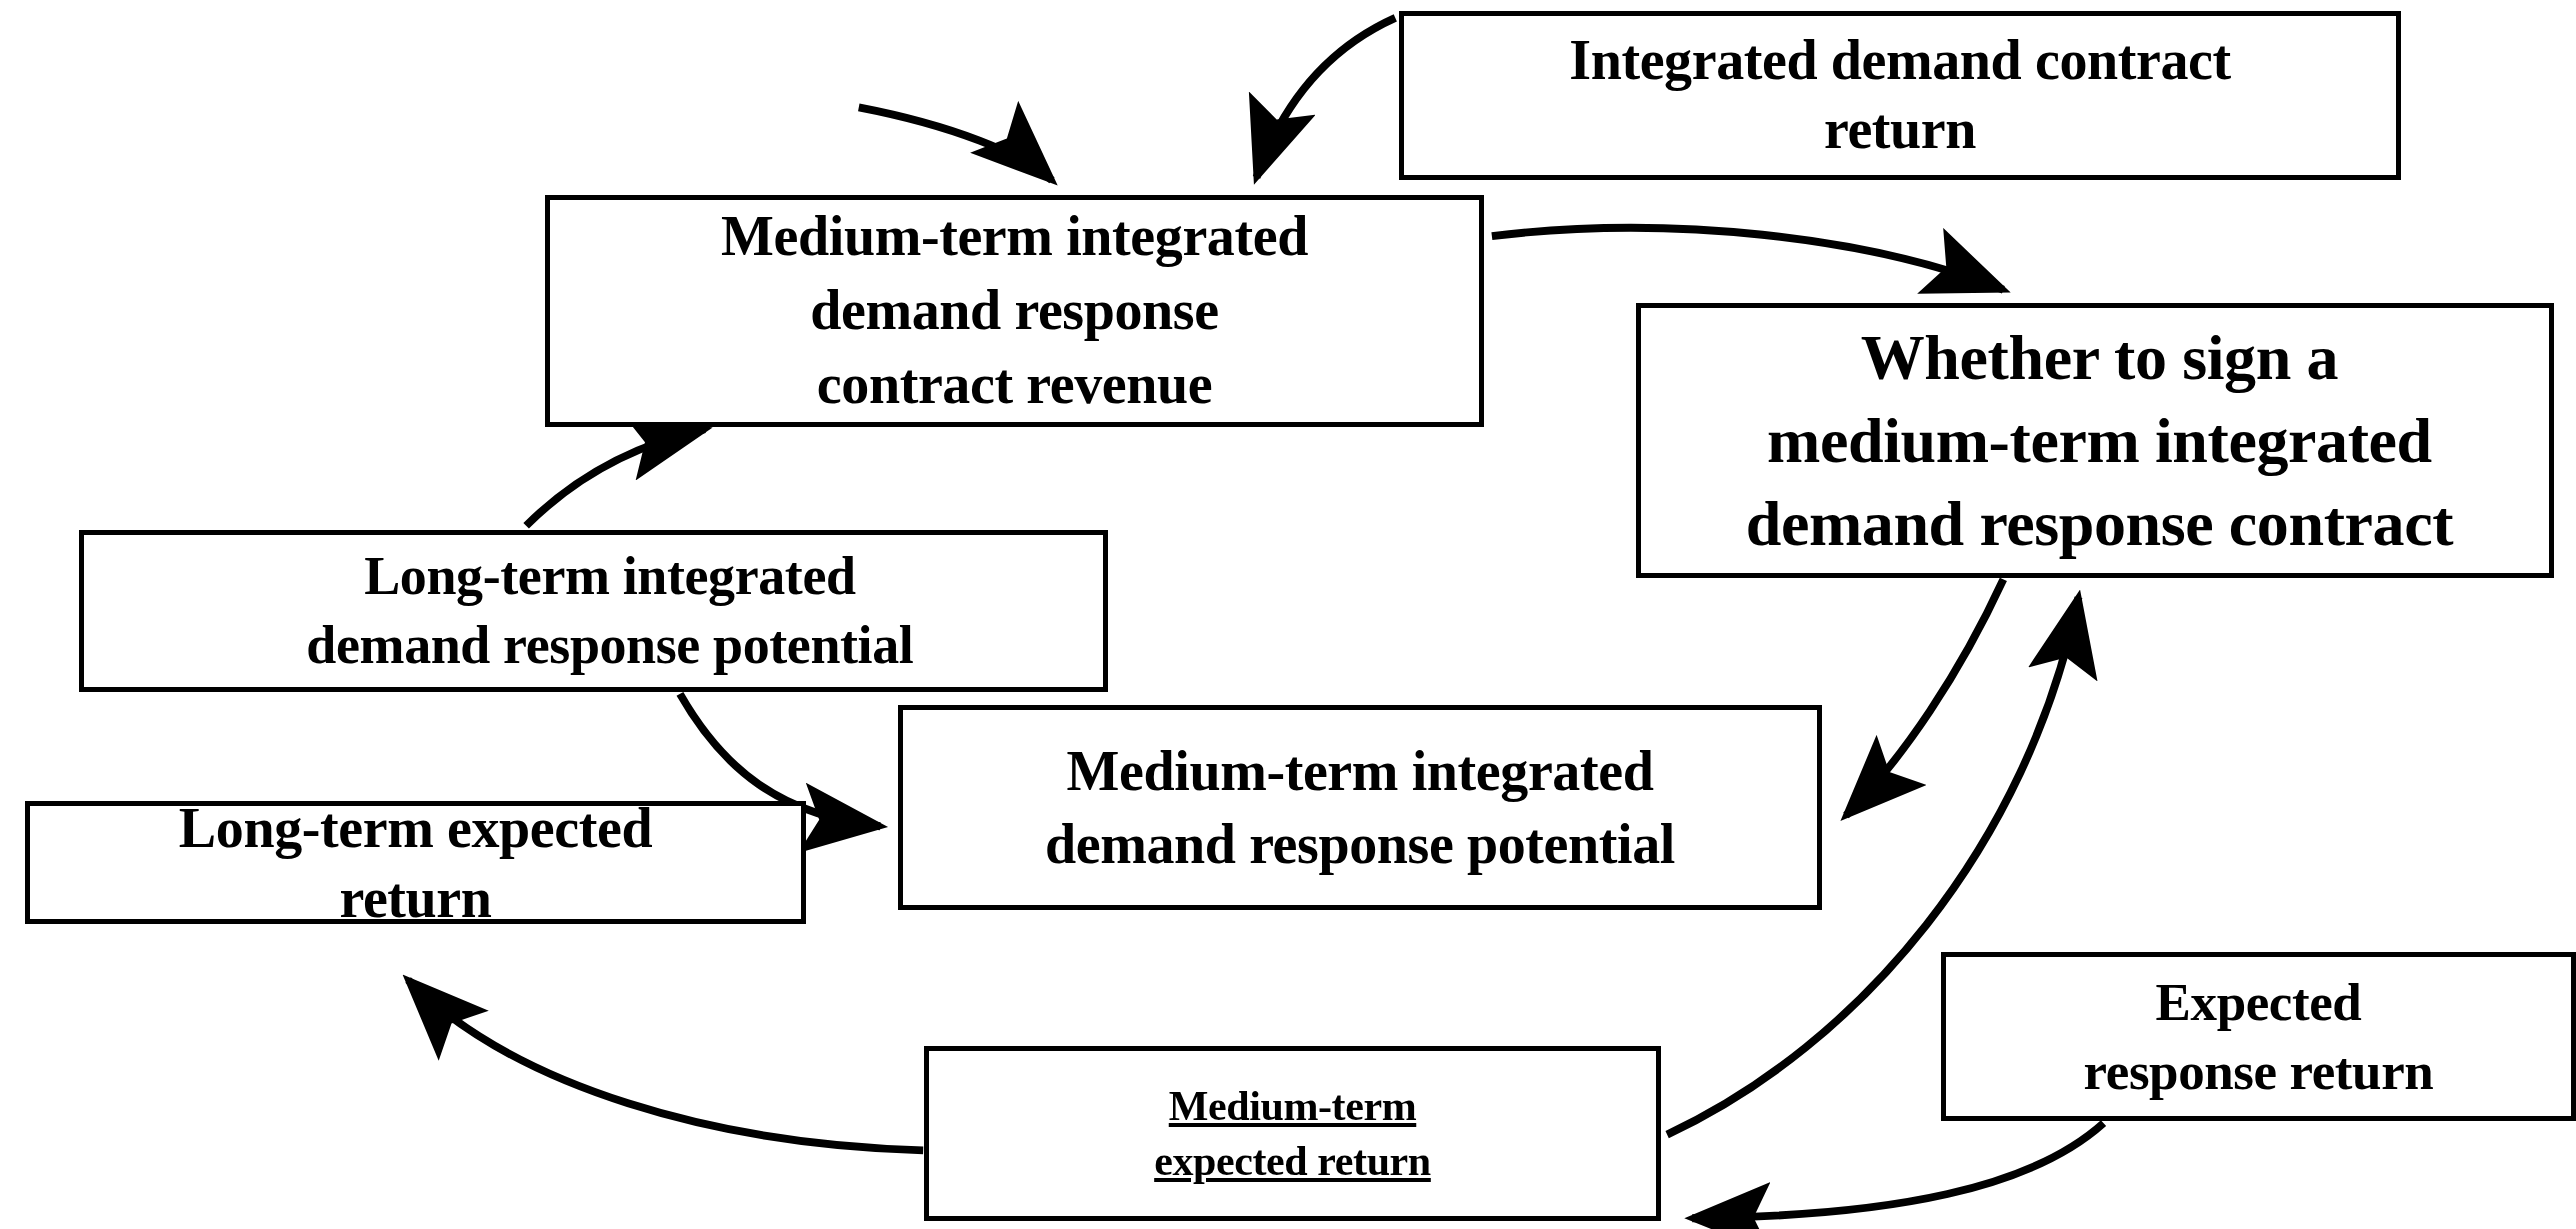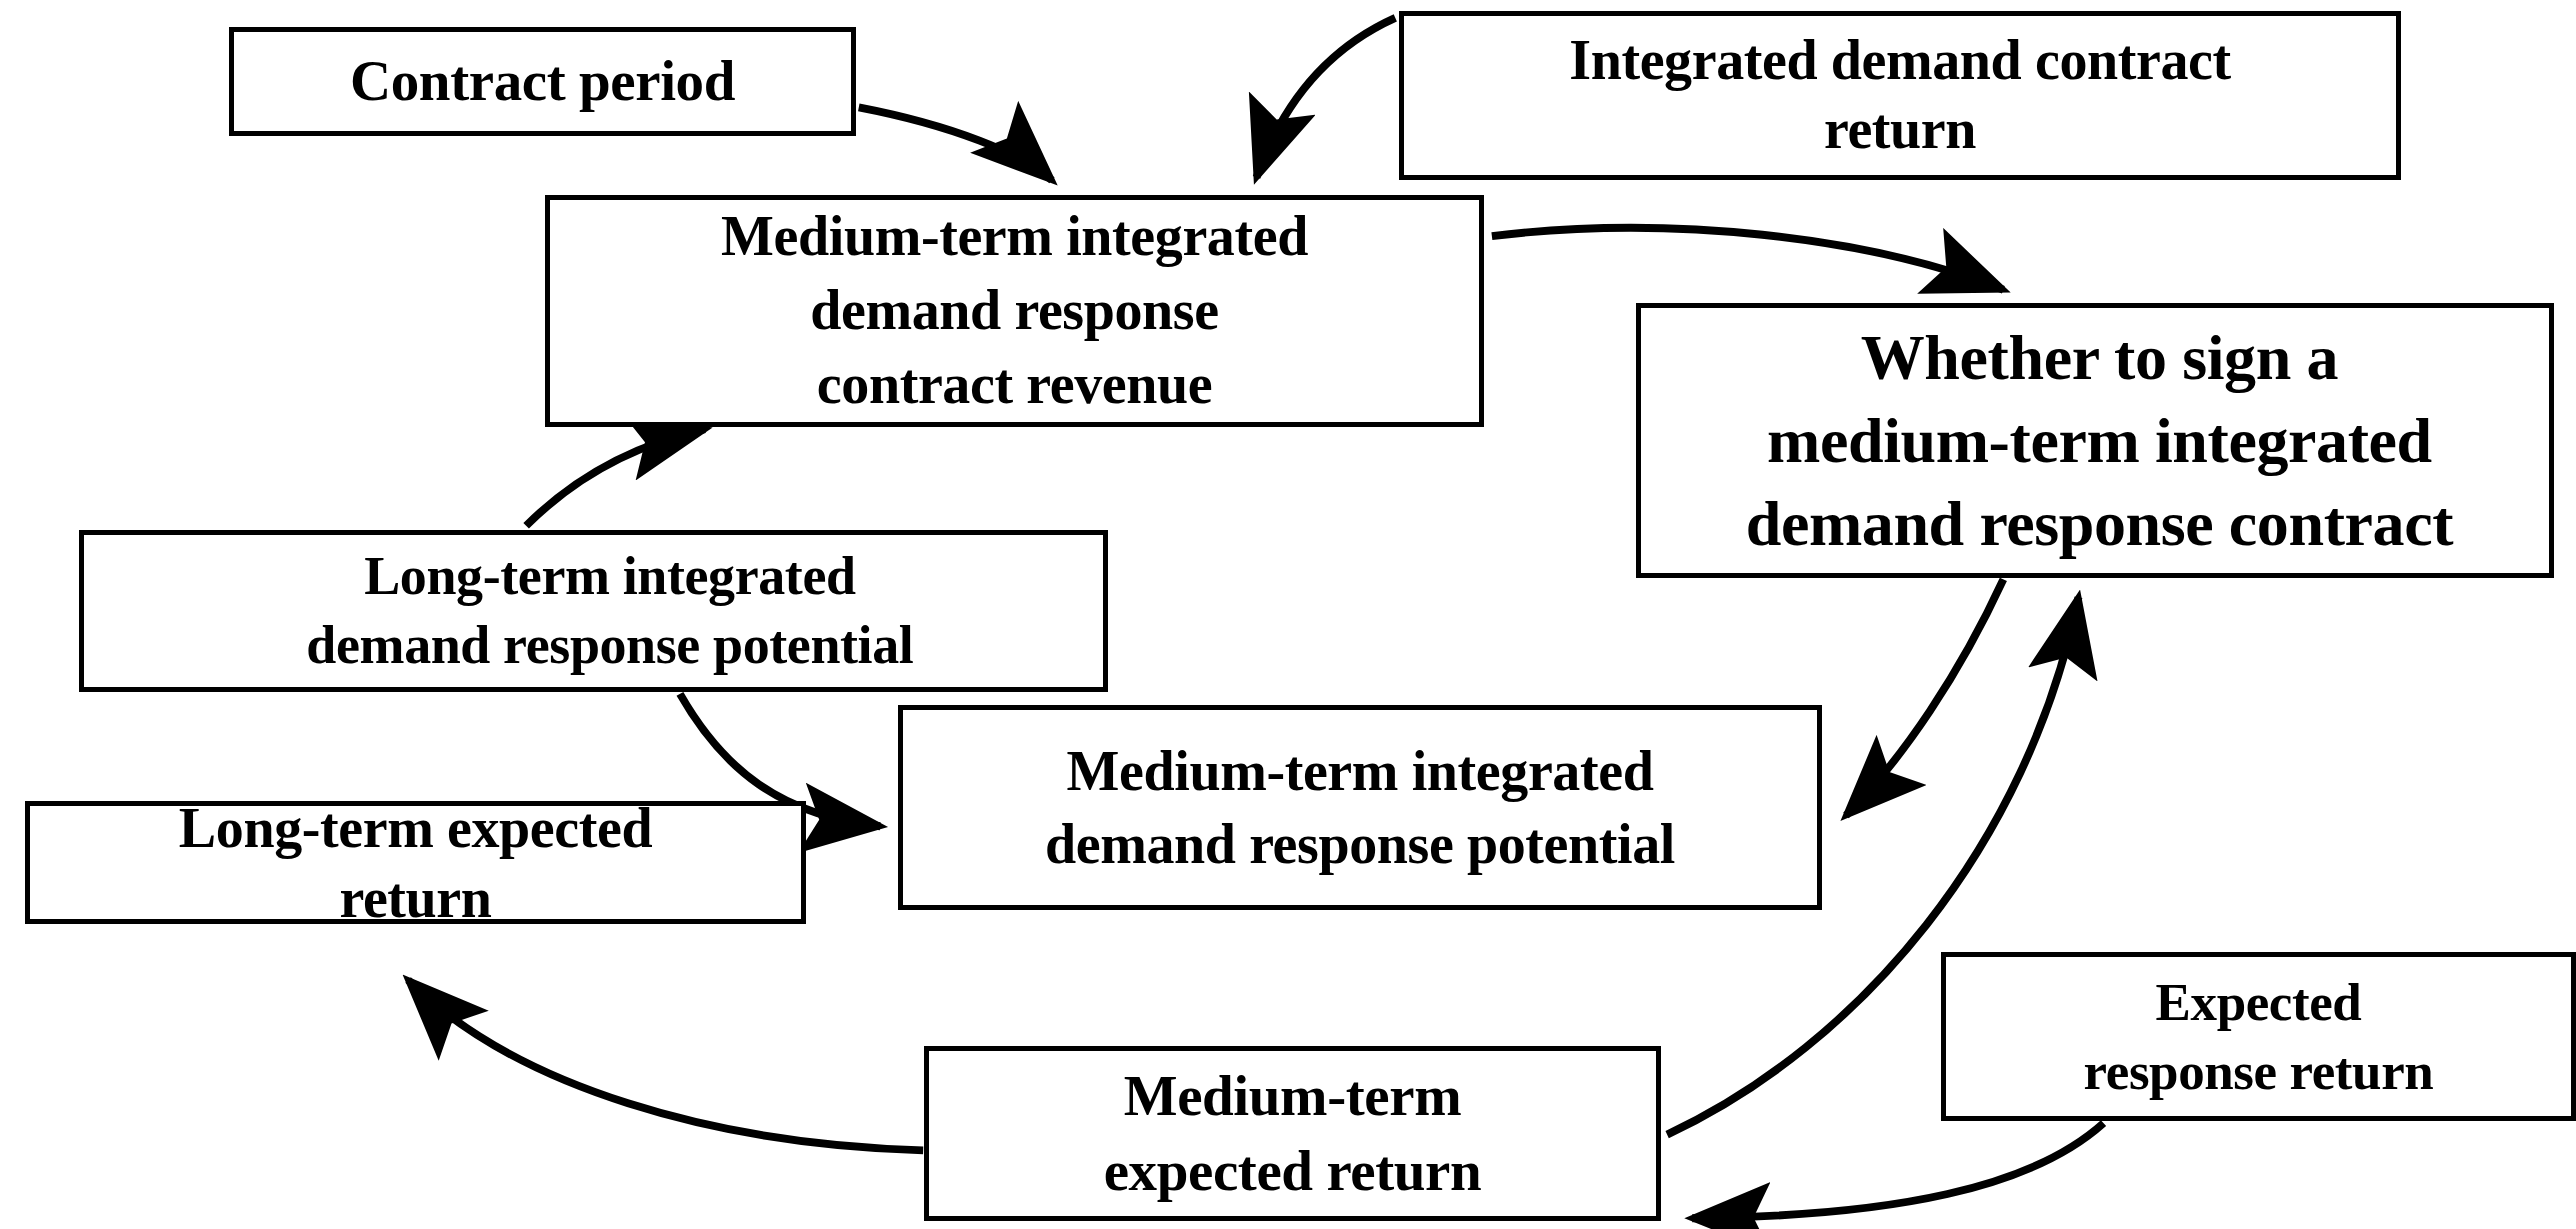--- a/index.html
+++ b/index.html
@@ -101,9 +101,6 @@
     <path d="M2940,1570 C2840,1660 2650,1700 2365,1703" fill="none" stroke="#000000" stroke-width="11" marker-end="url(#arrowhead)"></path>
   </svg>
 
-  <div class="node" id="n-contract-period">
-    <span class="label">Contract period</span>
-  </div>
 
   <div class="node" id="n-integrated-return">
     <span class="label">Integrated demand contract

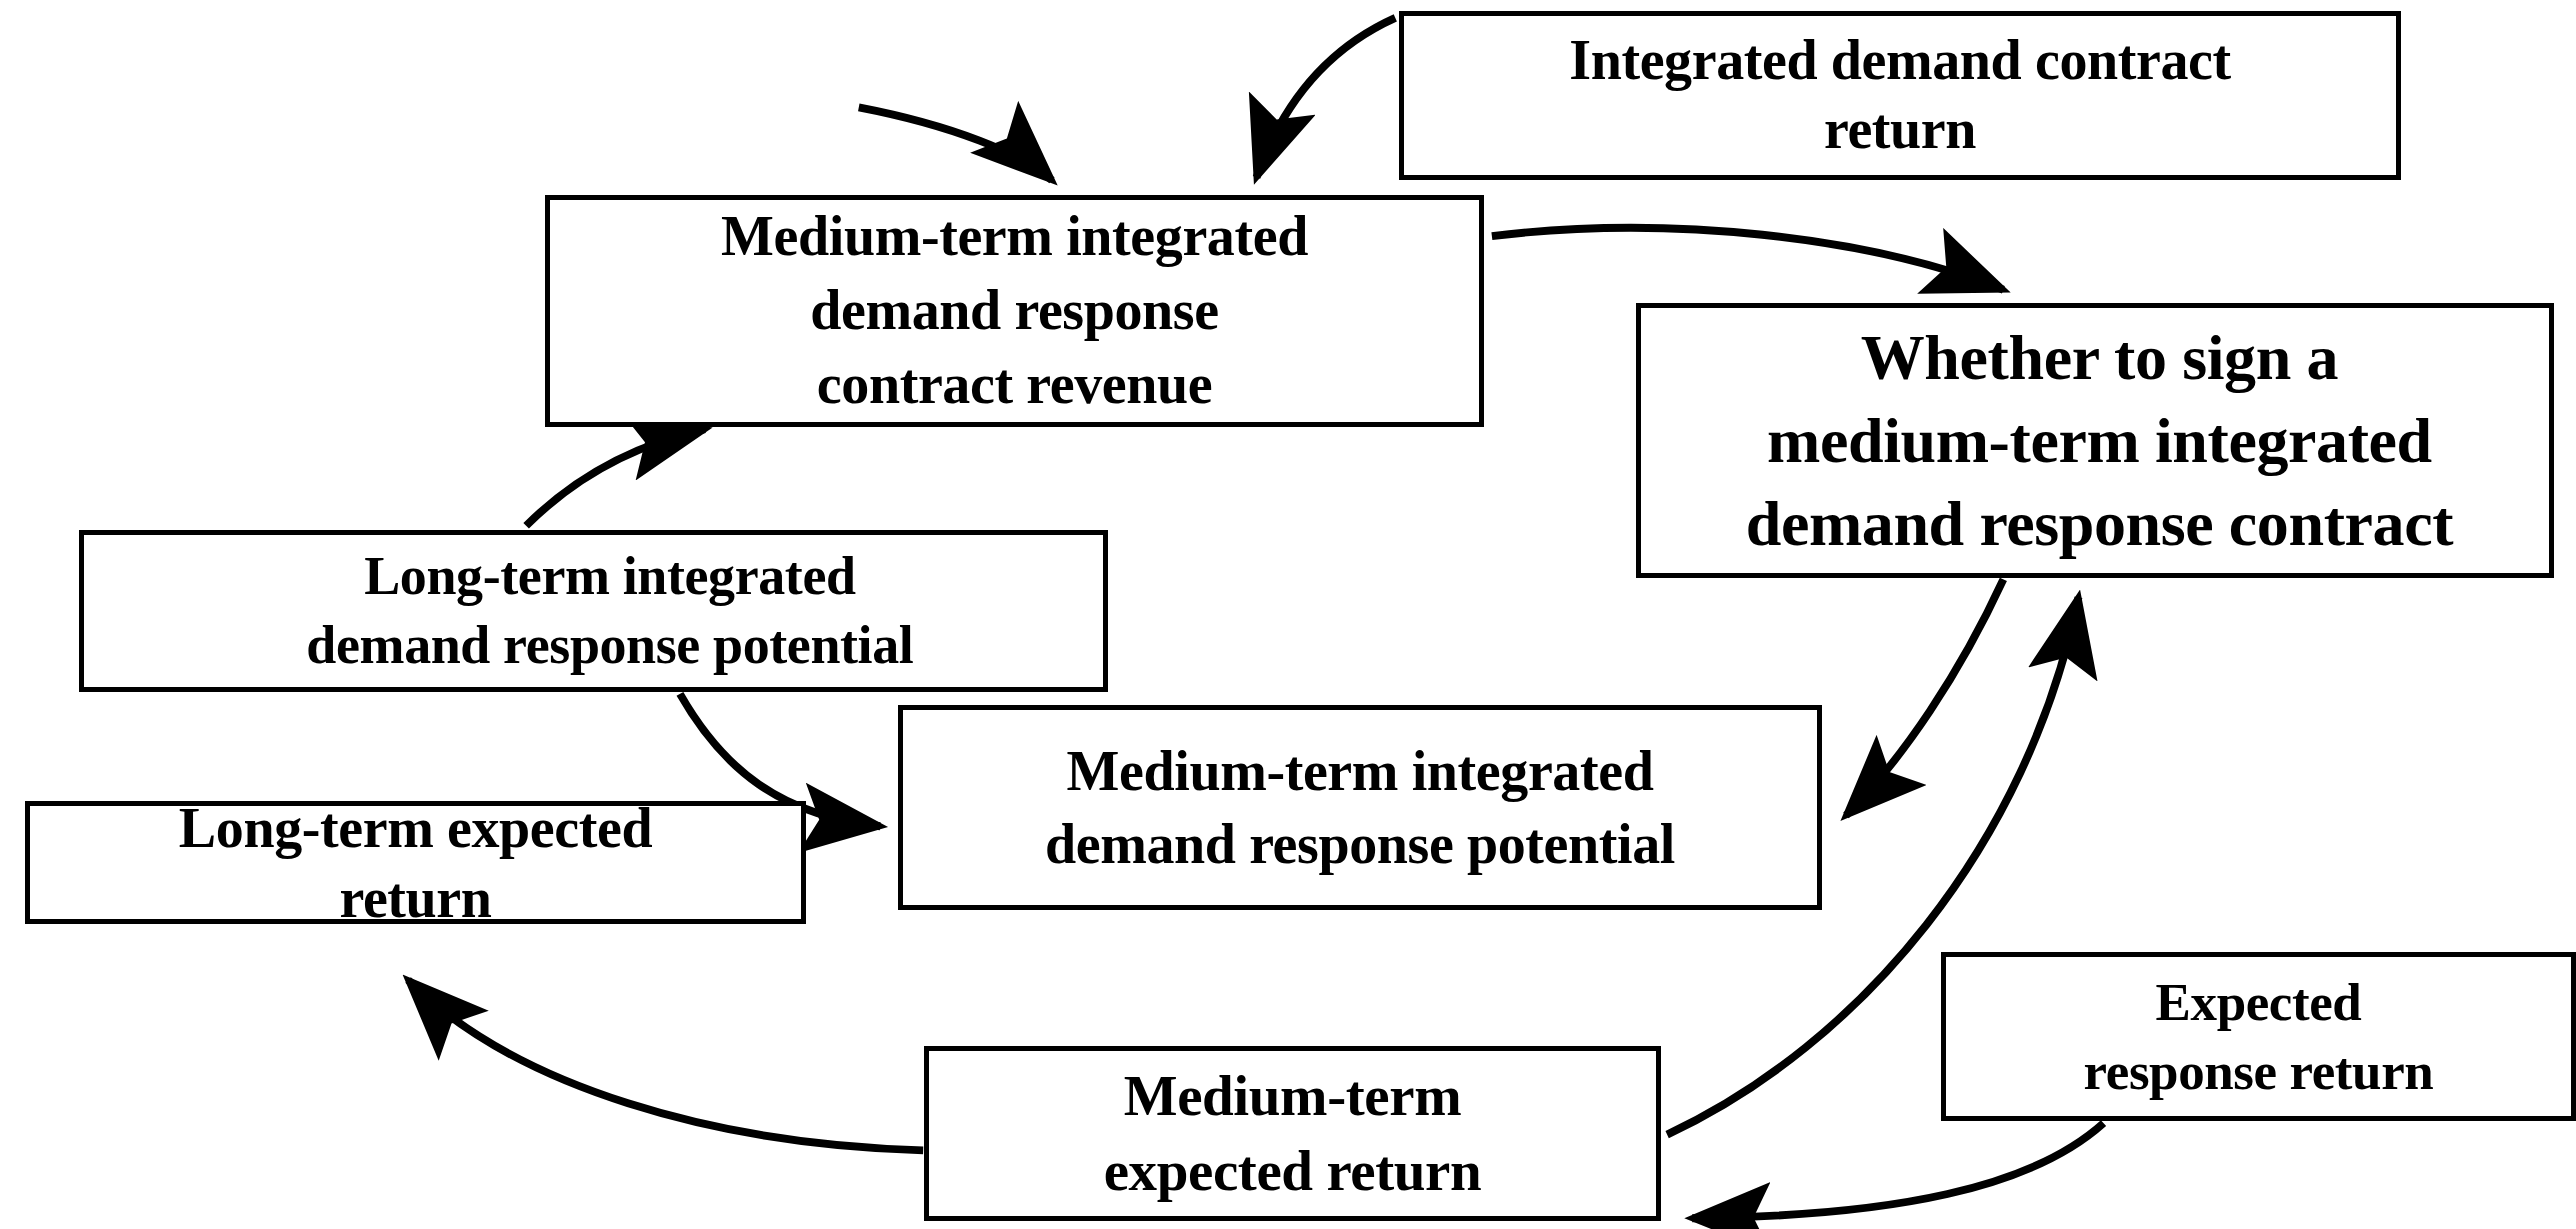--- a/index.html
+++ b/index.html
@@ -67,7 +67,7 @@
   #n-lt-potential .label         { font-size: 54px; line-height: 1.28; padding-left: 40px; }
   #n-mt-potential .label         { font-size: 56px; line-height: 1.30; }
   #n-lt-expected-return .label   { font-size: 56px; line-height: 1.25; }
-  #n-mt-expected-return .label   { font-size: 57px; line-height: 1.30; }
+  #n-mt-expected-return .label   { font-size: 42px; line-height: 1.30; text-decoration: underline; }
   #n-expected-resp-return .label { font-size: 53px; line-height: 1.30; }
 </style>
 </head>

